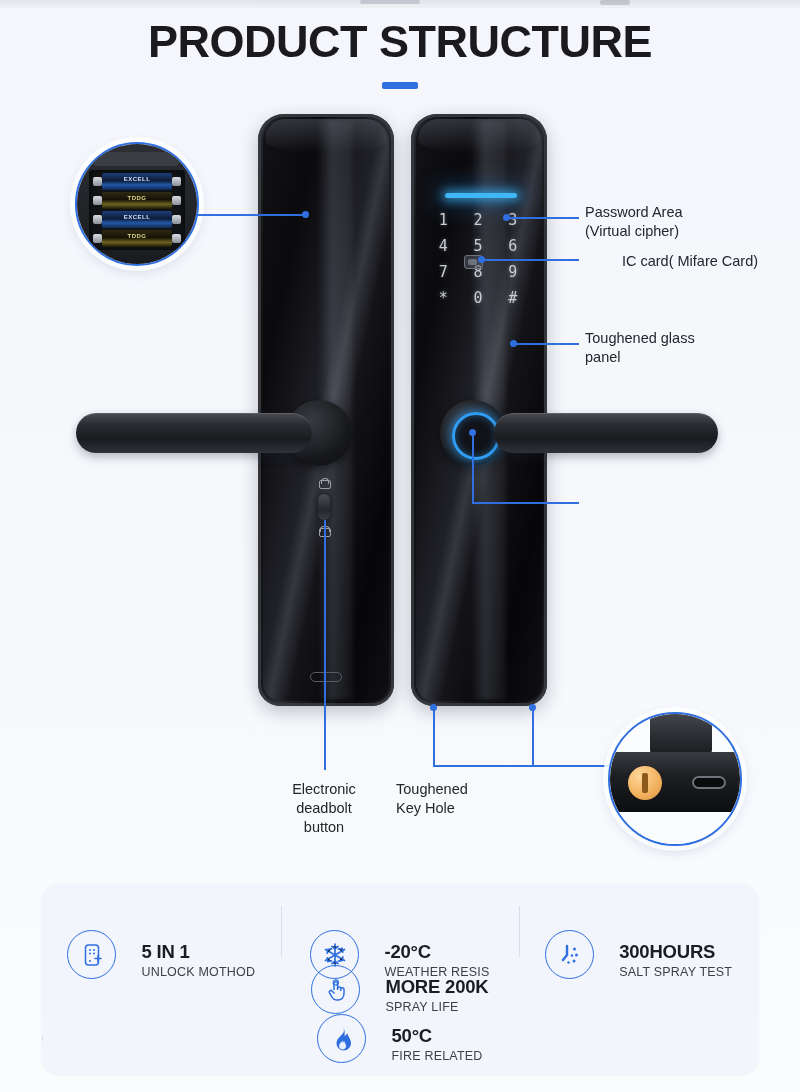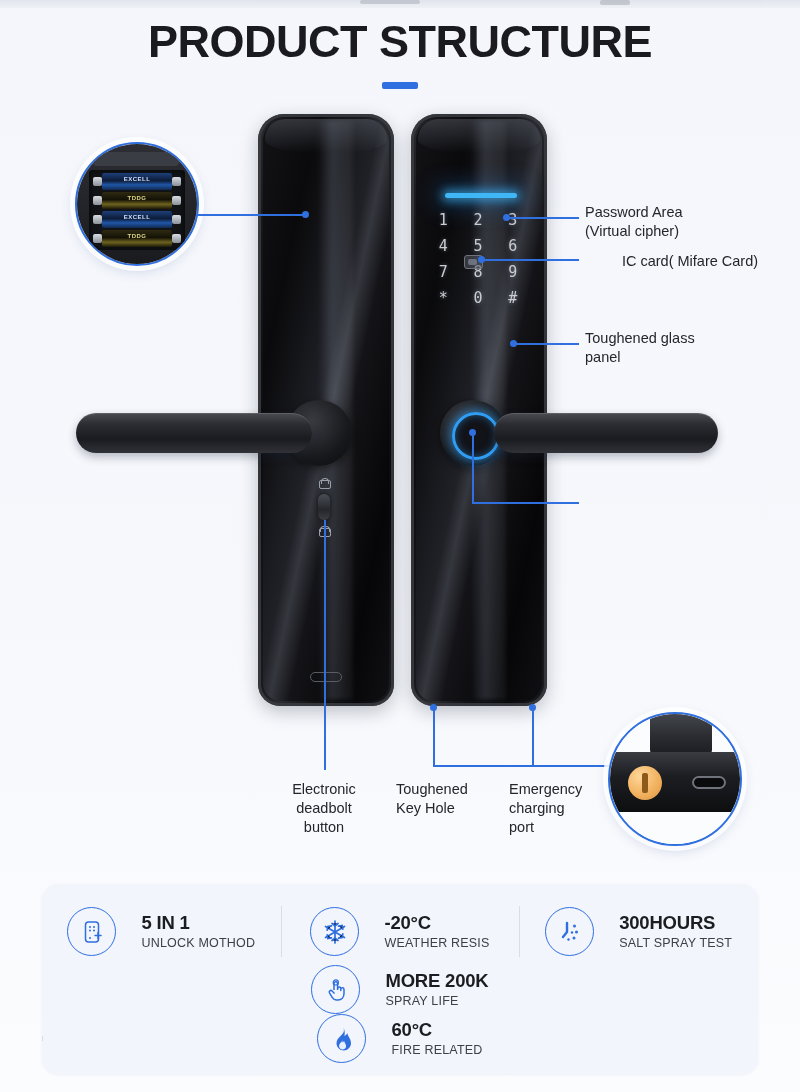--- a/index.html
+++ b/index.html
@@ -251,9 +251,6 @@
   <div class="dot" style="left:529px;top:704px;"></div>
   <div class="ln v" style="left:532px;top:708px;height:58px;"></div>
   <div class="ln h" style="left:532px;top:765px;width:78px;"></div>
-  <div class="lbl-txt" style="left:509px;top:780px;width:120px;">Emergency
-charging
-port</div>
 
   <div class="inset" style="left:608px;top:712px;width:130px;height:130px;">
     <div class="port-inner">

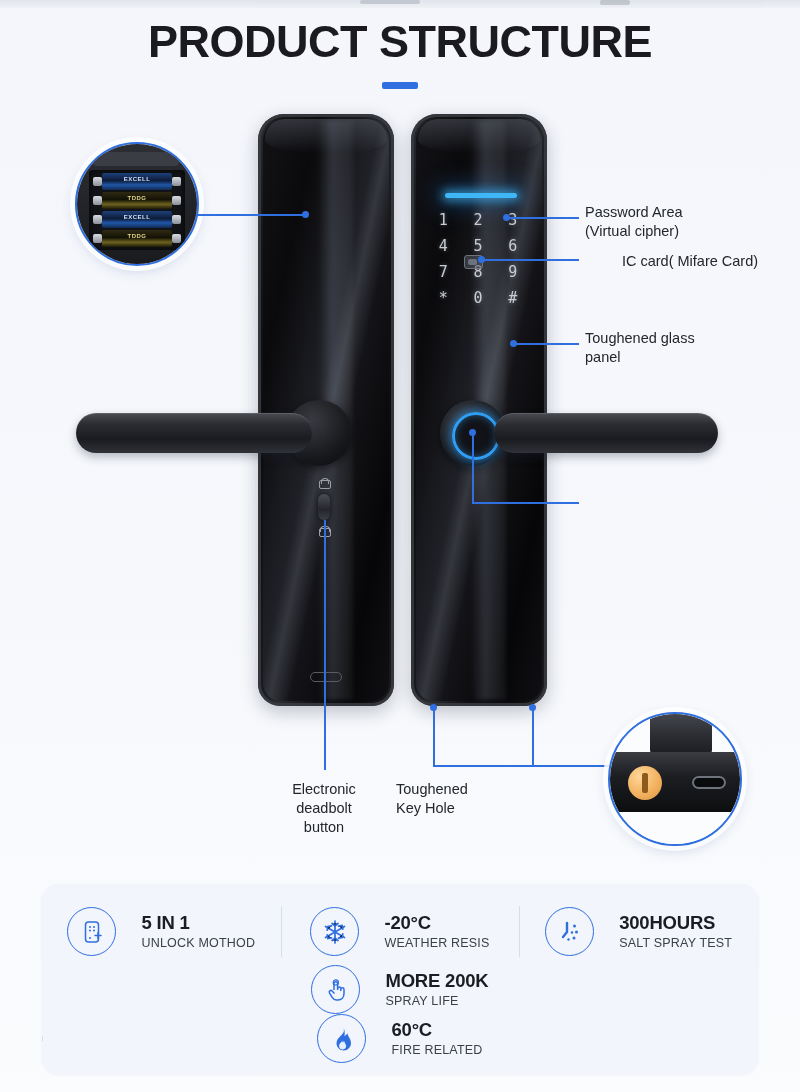--- a/index.html
+++ b/index.html
@@ -117,7 +117,7 @@
   .features{position:absolute;left:42px;top:884px;width:716px;height:190px;border-radius:16px;
     background:#f2f5fc;box-shadow:0 1px 3px rgba(60,80,130,.07);}
   .frow{position:absolute;left:0;width:716px;height:95px;display:flex;}
-  .fcell{flex:1;display:flex;align-items:center;justify-content:center;gap:25px;position:relative;}
+  .fcell{flex:1;display:flex;align-items:flex-end;justify-content:center;gap:25px;position:relative;}
   .fcell+.fcell:before{content:"";position:absolute;left:0;top:22px;bottom:22px;width:1px;background:#d7deeb;}
   .ficon{width:47px;height:47px;border-radius:50%;border:1.6px solid #2f6fe0;display:flex;
     align-items:center;justify-content:center;flex:none;background:transparent;}

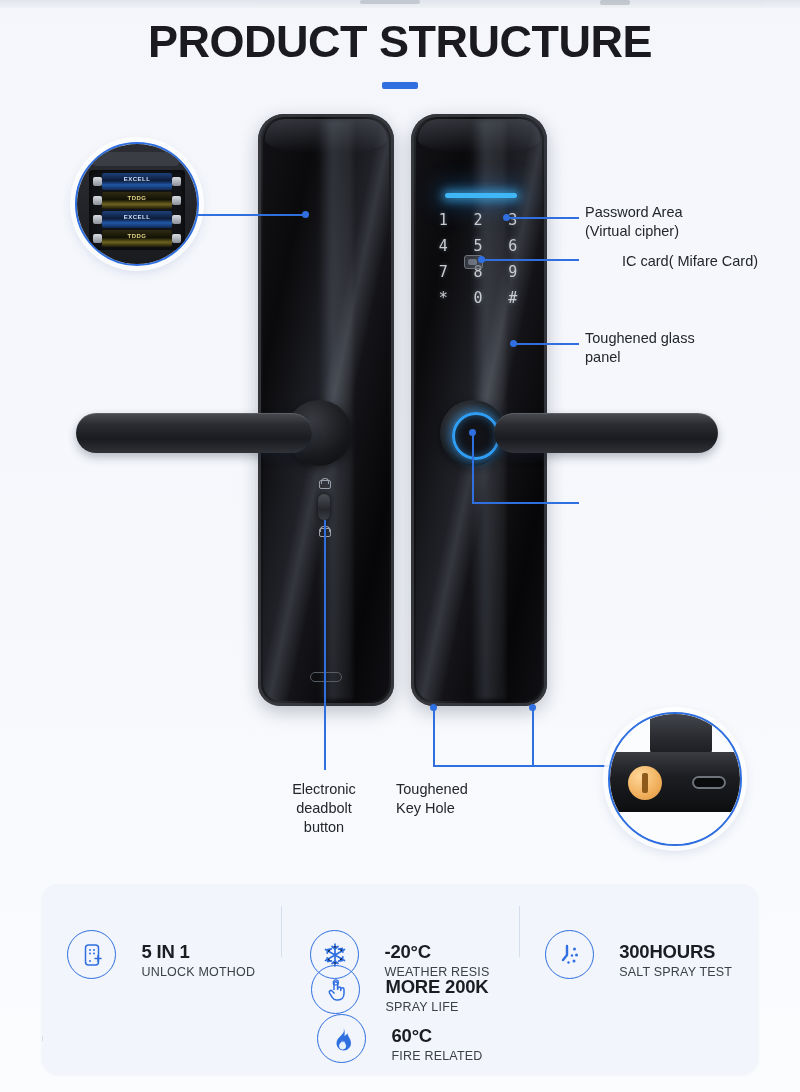--- a/index.html
+++ b/index.html
@@ -343,7 +343,7 @@
           </svg>
         </div>
         <div class="ftext">
-          <div class="big">60°C</div>
+          <div class="big">50°C</div>
           <div class="sm">FIRE RELATED</div>
         </div>
       </div>

